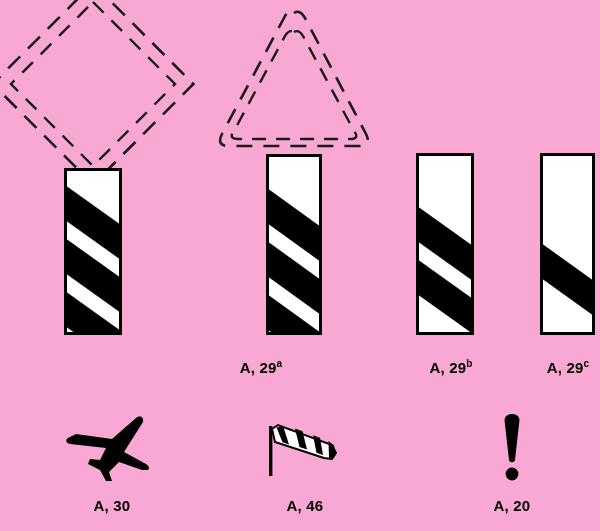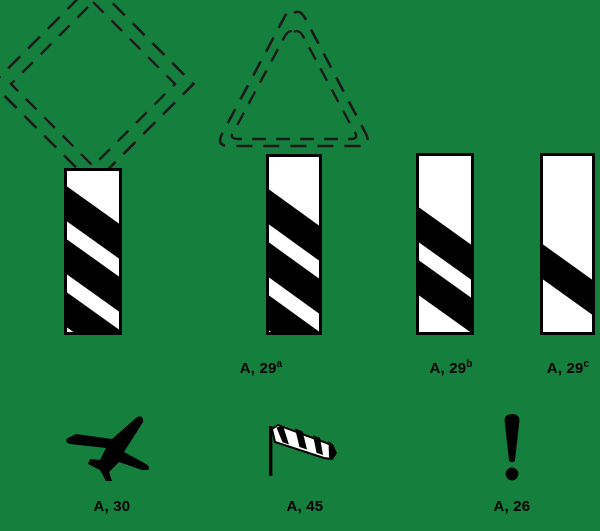--- a/index.html
+++ b/index.html
@@ -18,7 +18,7 @@
     position: relative;
     width: 600px;
     height: 531px;
-    background: #15803d;
+    background: #f9a8d4;
   }
   .fig {
     position: absolute;

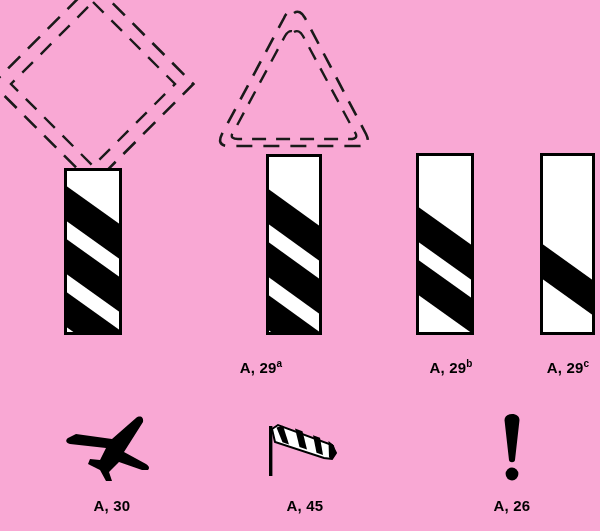--- a/index.html
+++ b/index.html
@@ -208,7 +208,7 @@
 
   <div class="caption" style="left:73px; top:498px; width:78px;text-align:center;">A, 30</div>
 
-  <div class="caption" style="left:266px; top:498px; width:78px;">A, 45</div>
+  <div class="caption" style="left:266px; top:498px; width:78px;">A, 46</div>
 
   <div class="caption" style="left:473px; top:498px; width:78px;">A, 26</div>
 

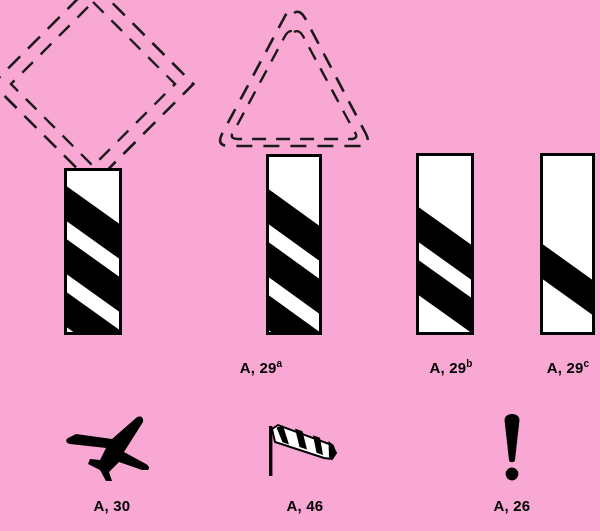--- a/index.html
+++ b/index.html
@@ -210,7 +210,7 @@
 
   <div class="caption" style="left:266px; top:498px; width:78px;">A, 46</div>
 
-  <div class="caption" style="left:473px; top:498px; width:78px;">A, 26</div>
+  <div class="caption" style="left:473px; top:498px; width:78px;">A, 20</div>
 
 </div>
 

